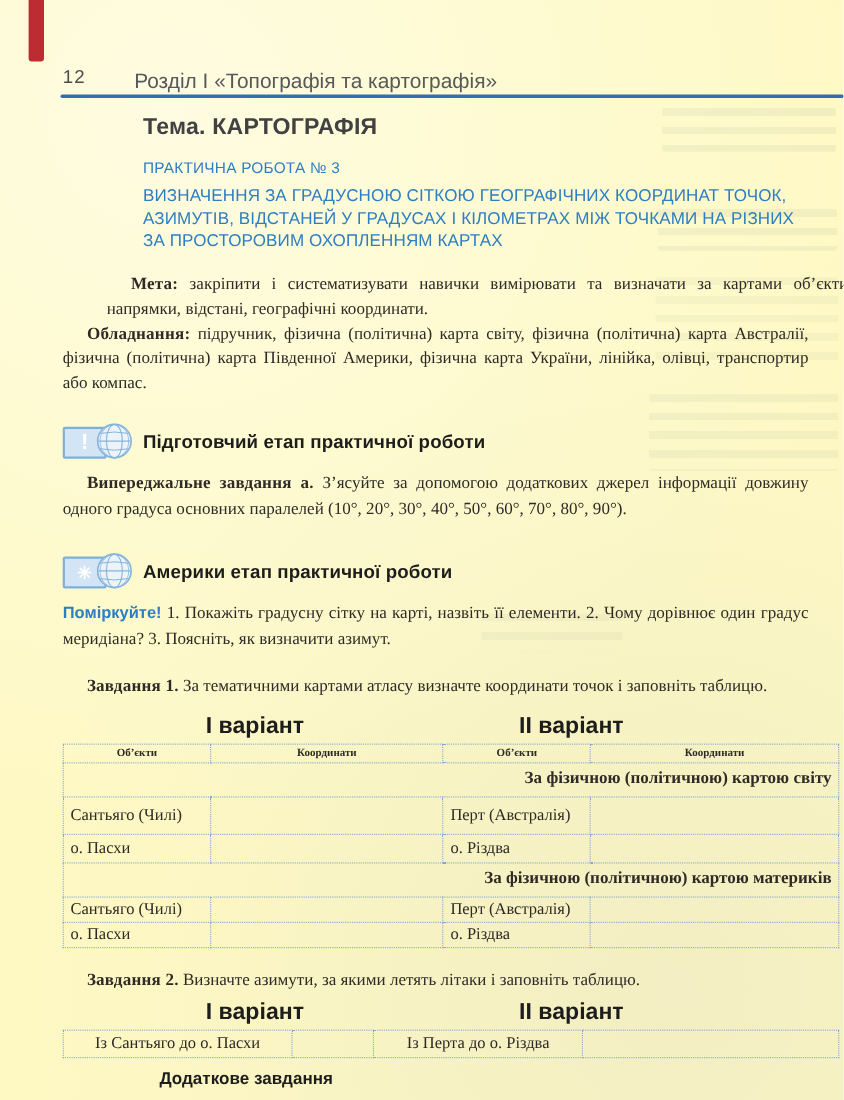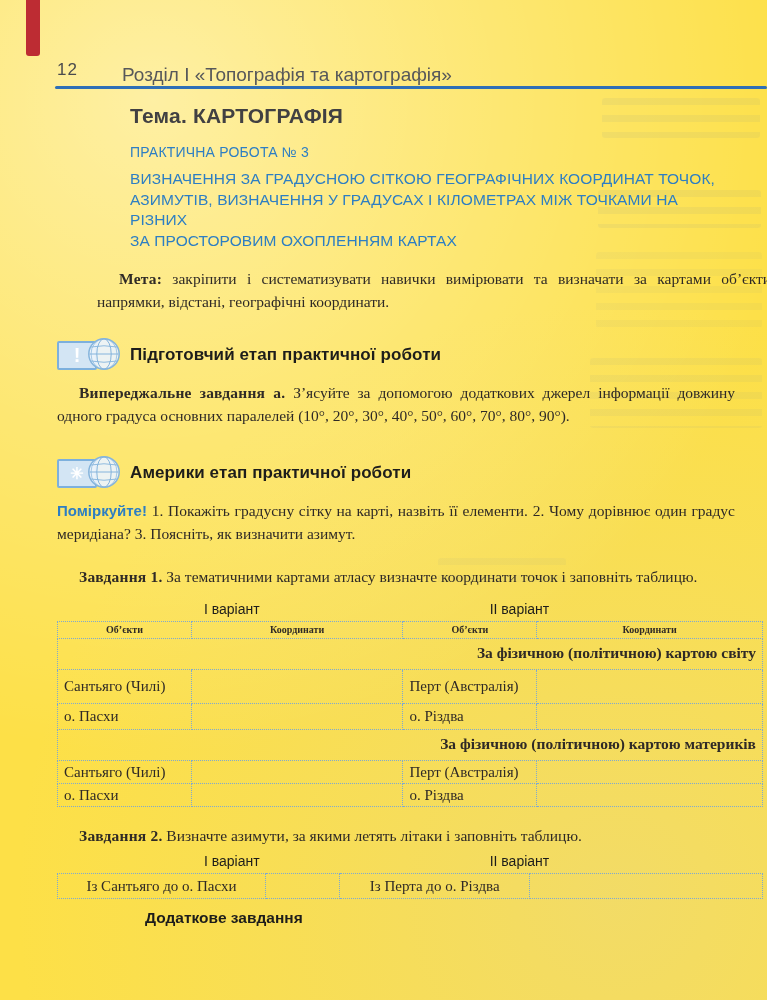--- a/index.html
+++ b/index.html
@@ -6,7 +6,7 @@
   .page{
     position:relative;
     width:767px;height:1000px;
-    background:#fde047;
+    background:#fef9c3;
     overflow:hidden;
     font-family:"Liberation Serif", serif;
     color:#2f2a26;

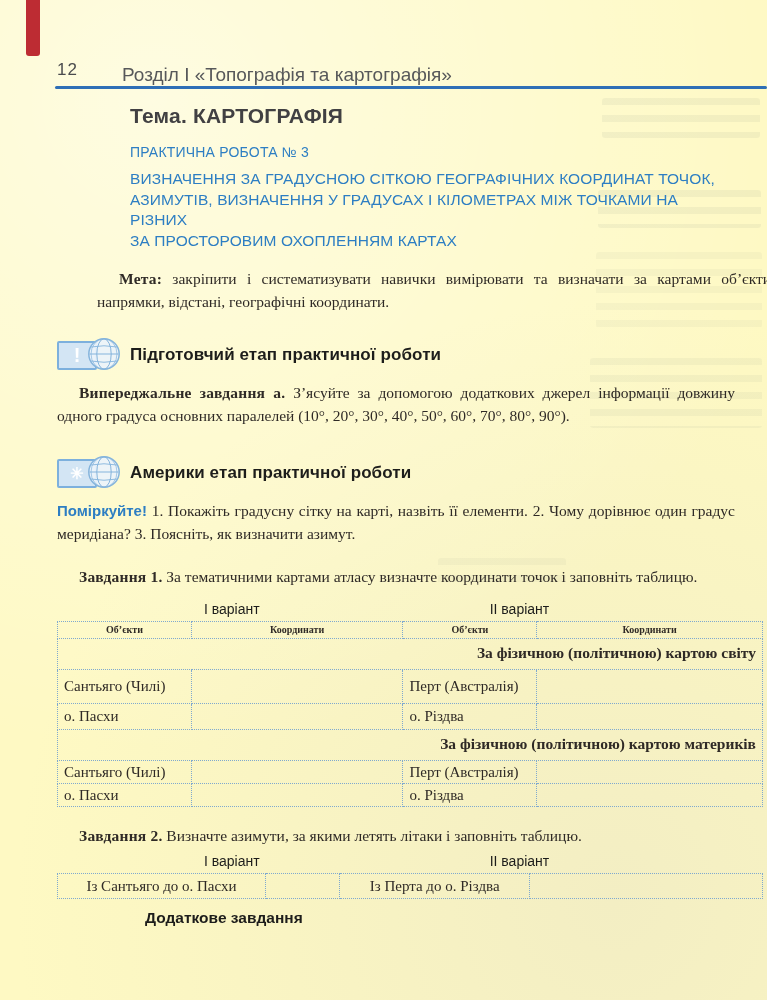--- a/index.html
+++ b/index.html
@@ -142,7 +142,7 @@
     <div class="worktitle">ПРАКТИЧНА РОБОТА № 3</div>
     <div class="bigheading">
       <div>ВИЗНАЧЕННЯ ЗА ГРАДУСНОЮ СІТКОЮ ГЕОГРАФІЧНИХ КООРДИНАТ ТОЧОК,</div>
-      <div>АЗИМУТІВ, ВИЗНАЧЕННЯ У ГРАДУСАХ І КІЛОМЕТРАХ МІЖ ТОЧКАМИ НА РІЗНИХ</div>
+      <div>АЗИМУТІВ, ВІДСТАНЕЙ У ГРАДУСАХ І КІЛОМЕТРАХ МІЖ ТОЧКАМИ НА РІЗНИХ</div>
       <div>ЗА ПРОСТОРОВИМ ОХОПЛЕННЯМ КАРТАХ</div>
     </div>
 

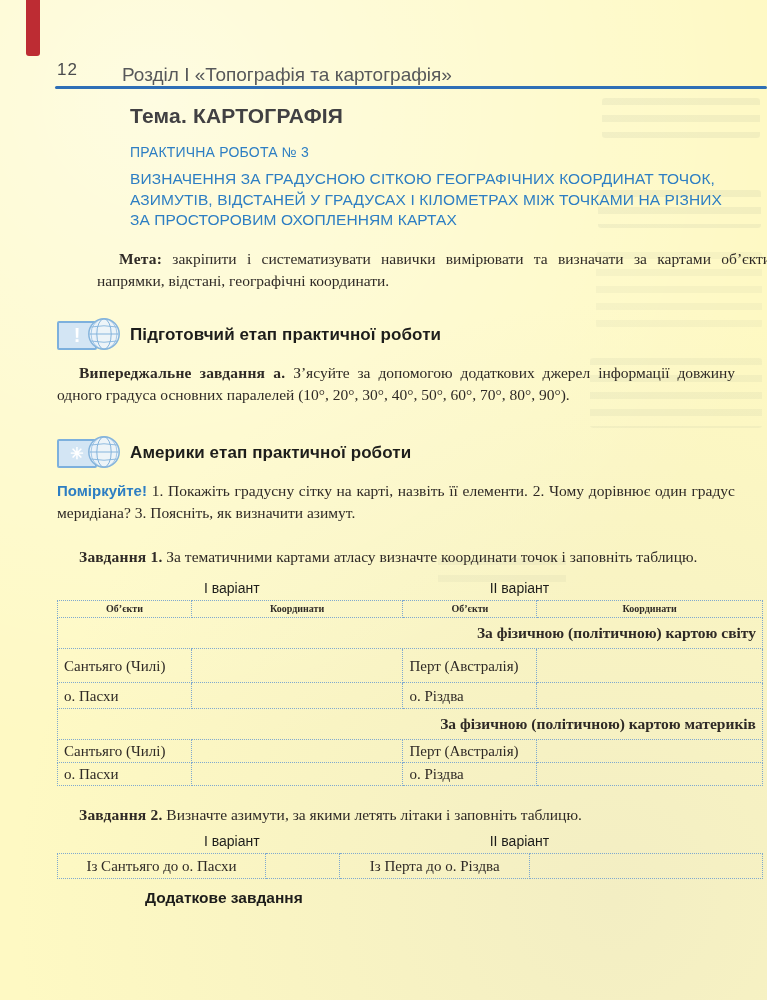--- a/index.html
+++ b/index.html
@@ -147,6 +147,7 @@
     </div>
 
     <p class="para meta-para"><b>Мета:</b><span> закріпити і систематизувати навички вимірювати та визначати за картами об’єкти, напрямки, відстані, географічні координати.</span></p>
+    <p class="para"><b>Обладнання:</b><span> підручник, фізична (політична) карта світу, фізична (політична) карта Австралії, фізична (політична) карта Південної Америки, фізична карта України, лінійка, олівці, транспортир або компас.</span></p>
 
     <div class="sect">
       <span class="picon">

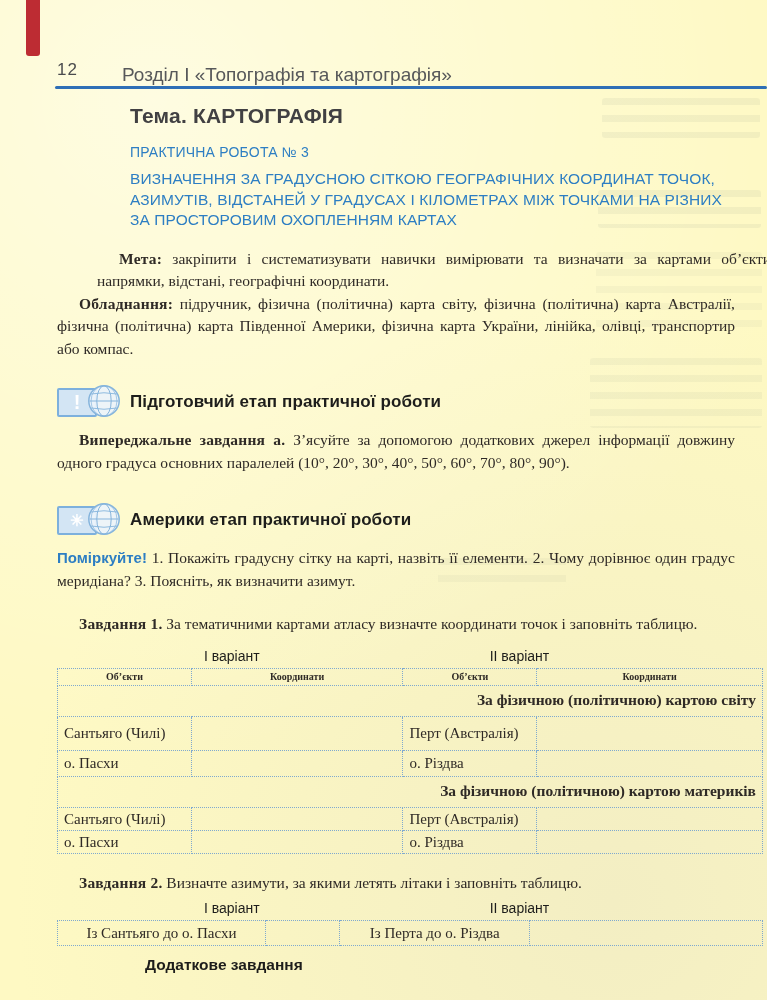--- a/index.html
+++ b/index.html
@@ -91,7 +91,7 @@
   .task-para{margin-top:21px;}
   .variants{
     display:flex;width:706px;margin-top:12px;
-    font-family:"Liberation Sans", sans-serif;font-weight:normal;font-size:14px;color:#1d1d1b;
+    font-family:"Liberation Sans", sans-serif;font-weight:bold;font-size:21px;color:#1d1d1b;
   }
   .variants .v1{flex:0 0 49.5%;text-align:center;}
   .variants .v2{flex:0 0 32%;text-align:center;}

